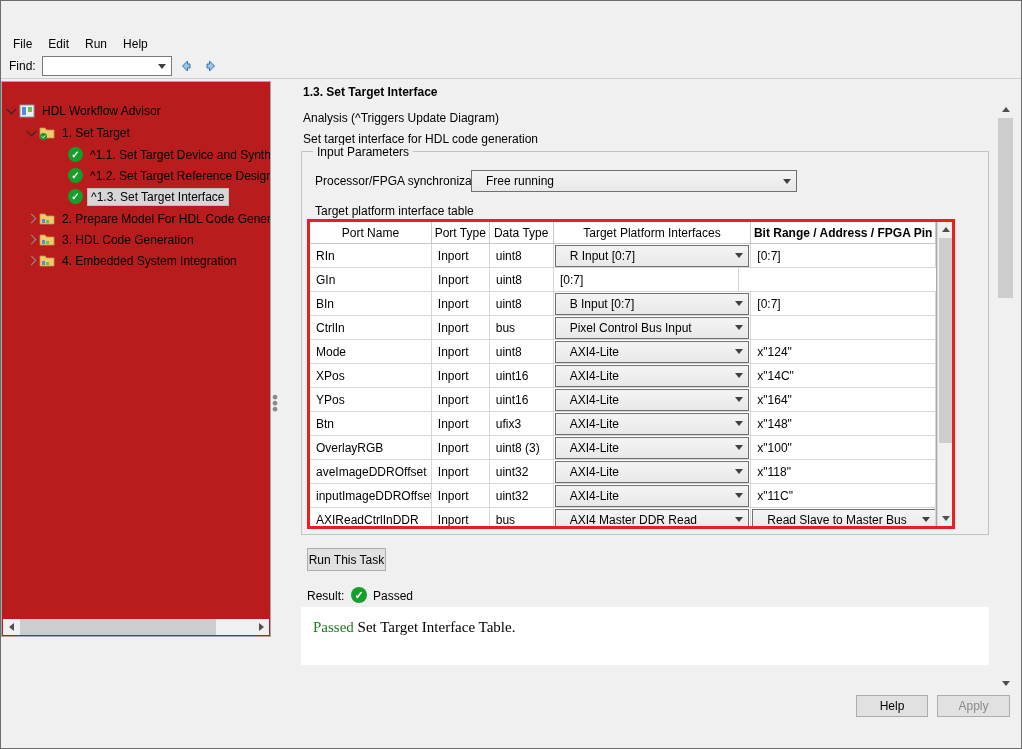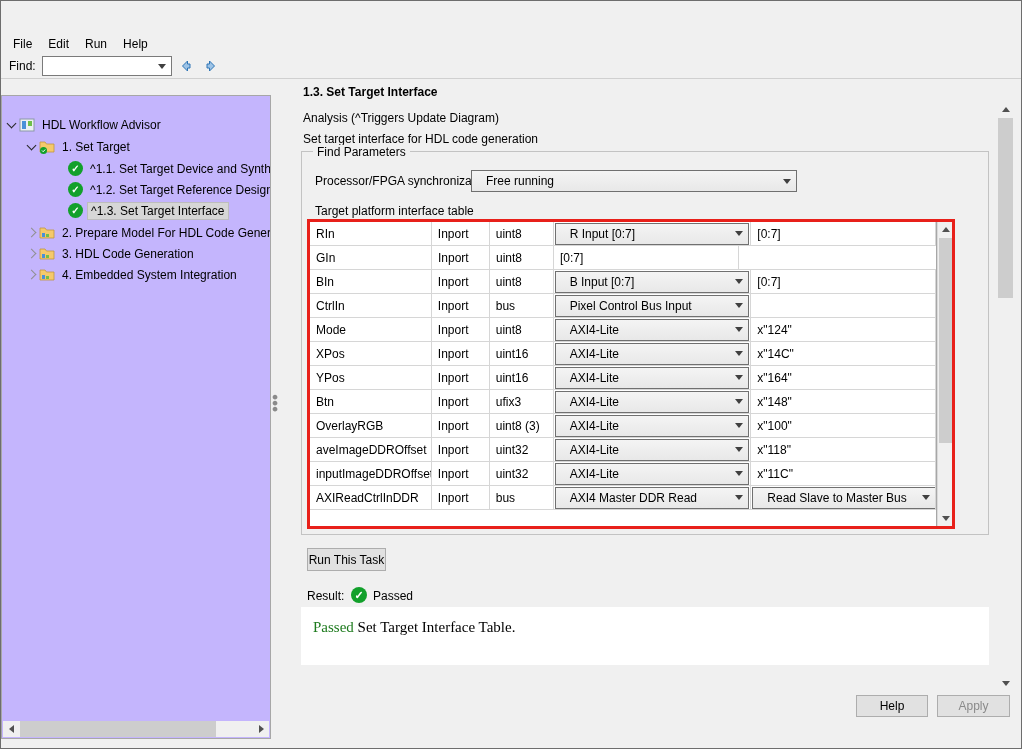--- a/index.html
+++ b/index.html
@@ -33,7 +33,7 @@
   .nav-btn { width:22px; height:21px; display:flex; align-items:center; justify-content:center; margin-left:3px; }
 
   
-  .tree-panel { position:absolute; left:0; top:94px; width:270px; height:644px; background:#c4b5fd; border:1px solid #a7a7a7; overflow:hidden; }
+  .tree-panel { position:absolute; left:0; top:80px; width:270px; height:556px; background:#b91c1c; border:1px solid #a7a7a7; overflow:hidden; }
   .tree-row { position:absolute; height:21px; display:flex; align-items:center; white-space:nowrap; }
   .chev { display:inline-block; width:7px; height:7px; border-right:1.5px solid #262626; border-bottom:1.5px solid #262626; }
   .chev.open { transform:rotate(45deg); margin-top:-3px; }

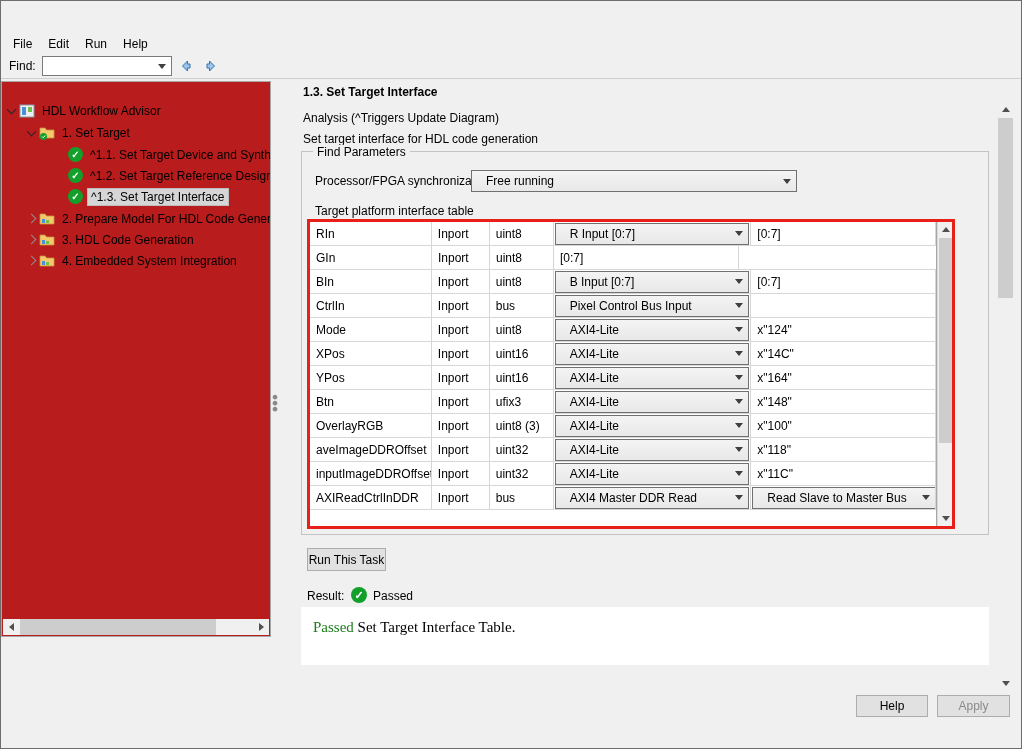--- a/index.html
+++ b/index.html
@@ -218,7 +218,7 @@
   <div class="content-desc">Set target interface for HDL code generation</div>
 
   <div class="groupbox"></div>
-  <div class="groupbox-label">Find Parameters</div>
+  <div class="groupbox-label">Input Parameters</div>
 
   <div class="sync-label">Processor/FPGA synchronization:</div>
   <div class="combo-box sync-combo">

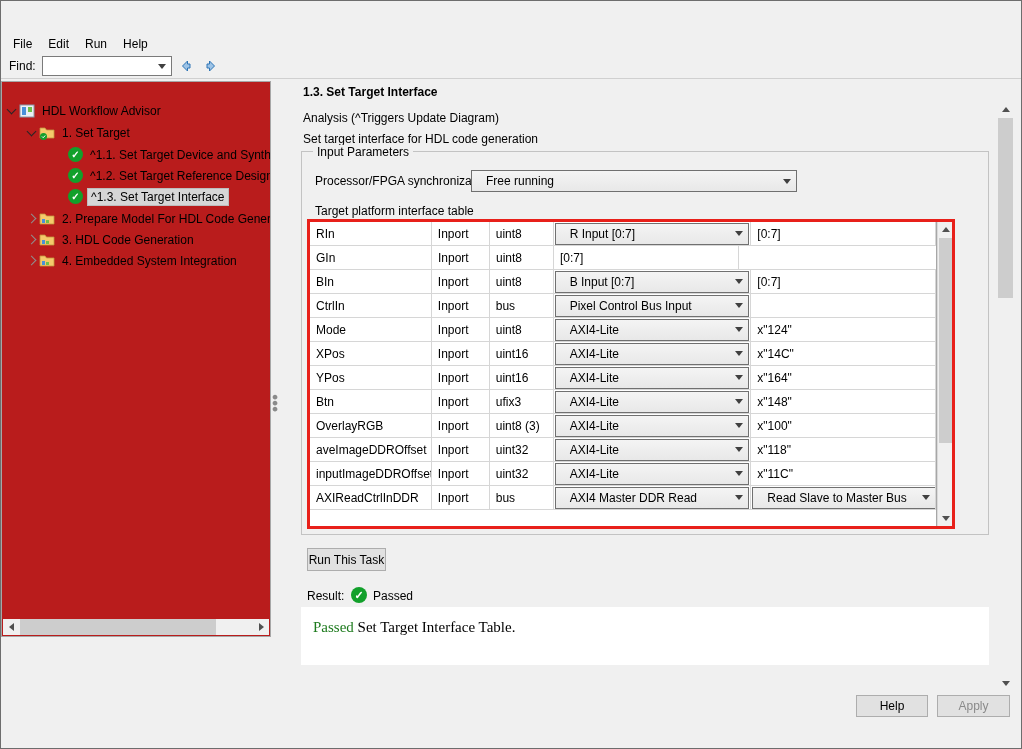--- a/index.html
+++ b/index.html
@@ -230,6 +230,13 @@
 
   <div class="table-wrap">
     <div class="table-inner">
+      <div class="thead">
+        <div class="hc c-name">Port Name</div>
+        <div class="hc c-type">Port Type</div>
+        <div class="hc c-dtype">Data Type</div>
+        <div class="hc c-iface">Target Platform Interfaces</div>
+        <div class="hc c-bit bold">Bit Range / Address / FPGA Pin</div>
+      </div>
 
       <div class="trow">
         <div class="cell c-name">RIn</div>

